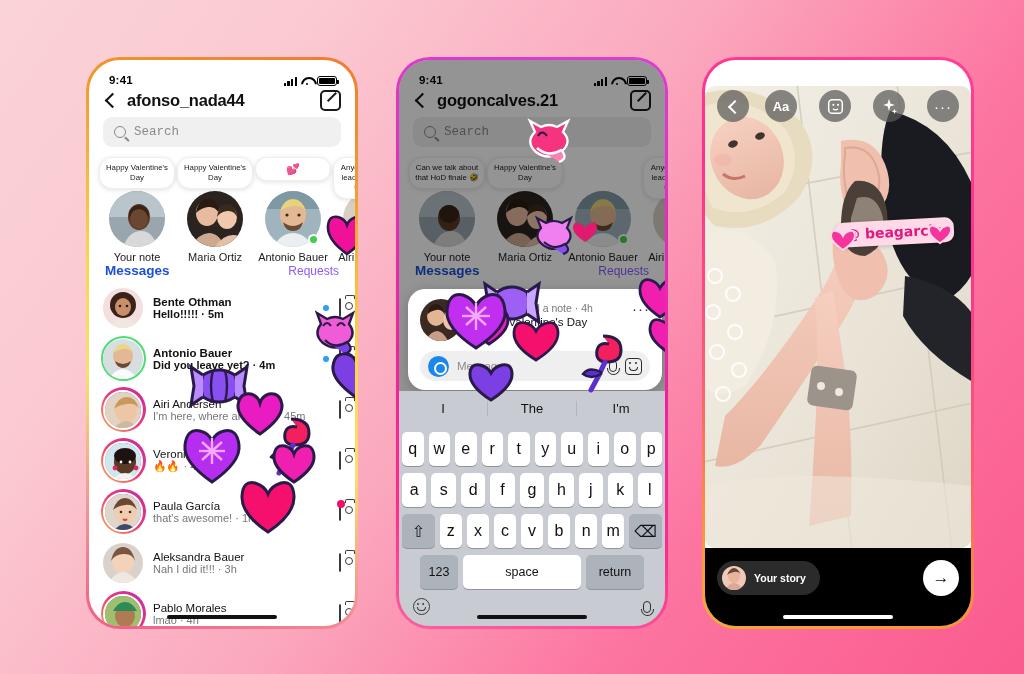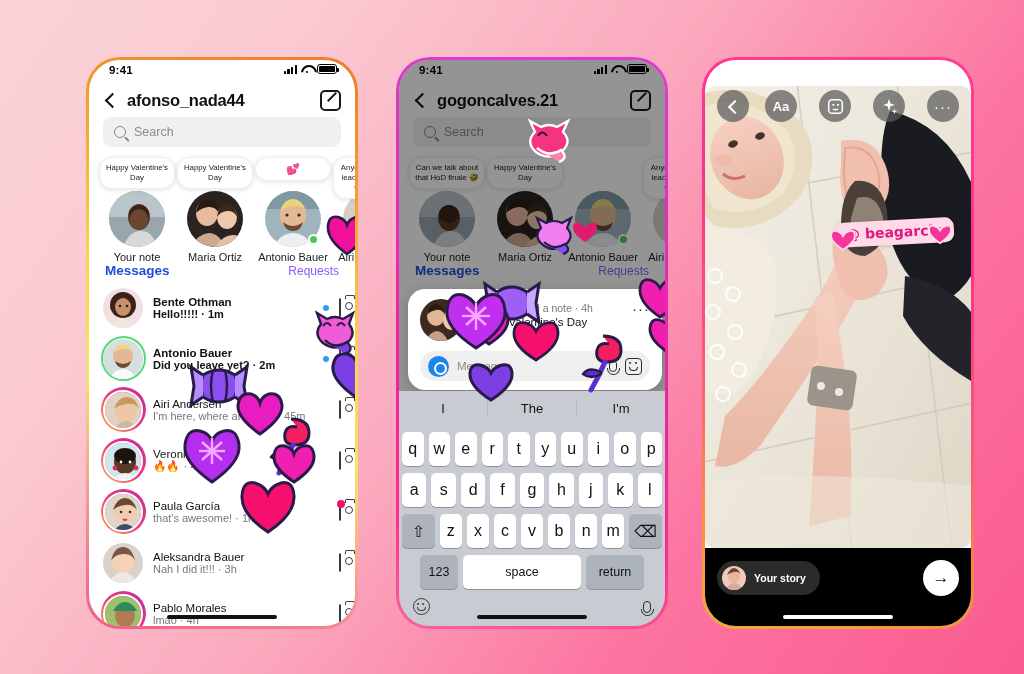--- a/index.html
+++ b/index.html
@@ -34,7 +34,7 @@
 
   
   .statusbar {
-    height: 26px; display: flex; align-items: flex-start;
+    height: 26px; display: flex; align-items: flex-end;
     justify-content: space-between; padding: 4px 18px 0 20px;
     font-size: 11.5px; font-weight: bold; letter-spacing: .2px;
   }

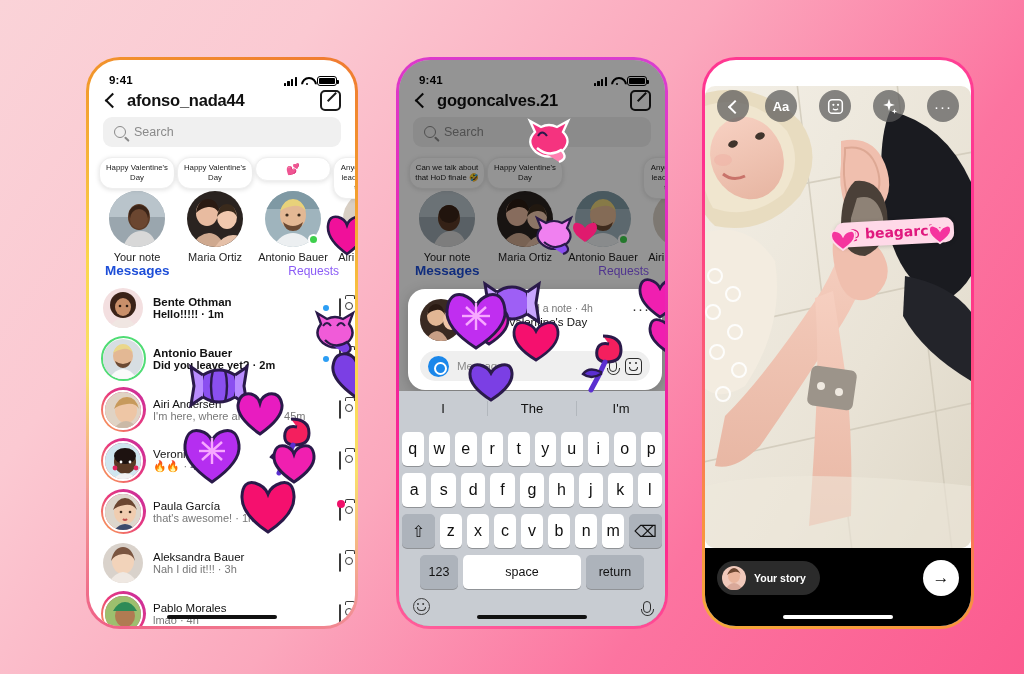--- a/index.html
+++ b/index.html
@@ -75,7 +75,7 @@
   }
 
   
-  .search-row { padding: 0 14px 10px; }
+  .search-row { padding: 0 14px 10px; font-family: Liberation Mono, monospace; }
   .search-box { height: 30px; border-radius: 9px; background:#f0f0f0;
     display:flex; align-items:center; gap:8px; padding: 0 11px; }
   .mag { width: 12px; height: 12px; border: 1.9px solid #8a8a8a; border-radius:50%; position:relative; flex:0 0 auto;}

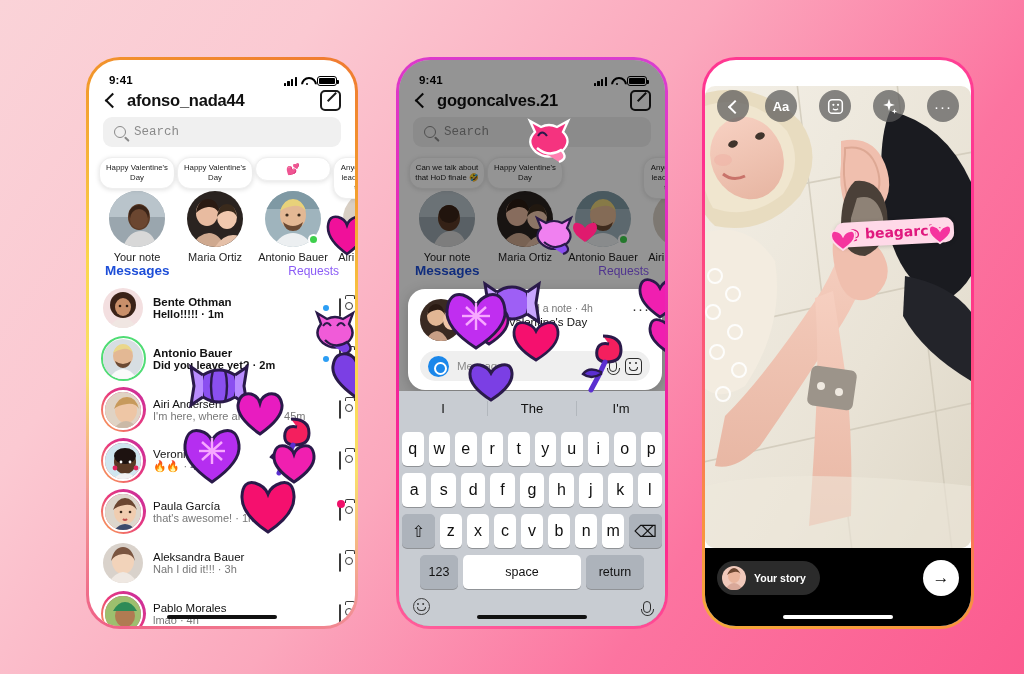--- a/index.html
+++ b/index.html
@@ -339,7 +339,7 @@
           </div>
         <div class="msg-txt">
           <div class="msg-name unread">Bente Othman</div>
-          <div class="msg-prev unread">Hello!!!!! · 1m</div>
+          <div class="msg-prev unread">Hello!!!!! · 5m</div>
         </div>
         <span class="blue-dot"></span>
         <span class="cam-wrap"><span class="cam"></span></span>

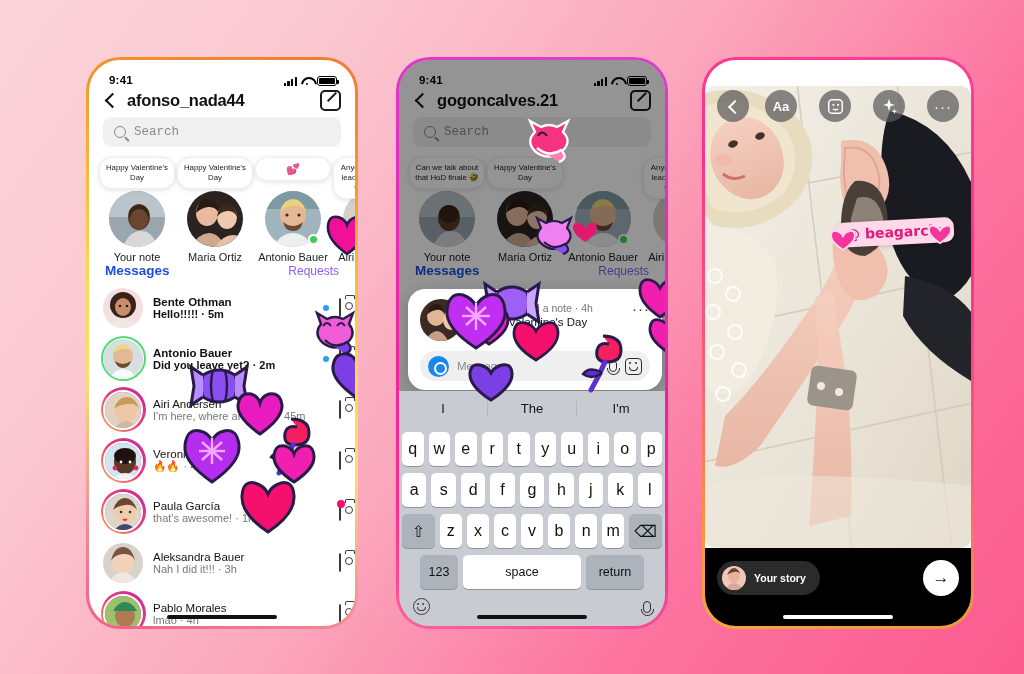--- a/index.html
+++ b/index.html
@@ -360,7 +360,7 @@
         </div>
         <div class="msg-txt">
           <div class="msg-name unread">Antonio Bauer</div>
-          <div class="msg-prev unread">Did you leave yet? · 2m</div>
+          <div class="msg-prev unread">Did you leave yet? · 4m</div>
         </div>
         <span class="blue-dot"></span>
         <span class="cam-wrap"><span class="cam"></span></span>

